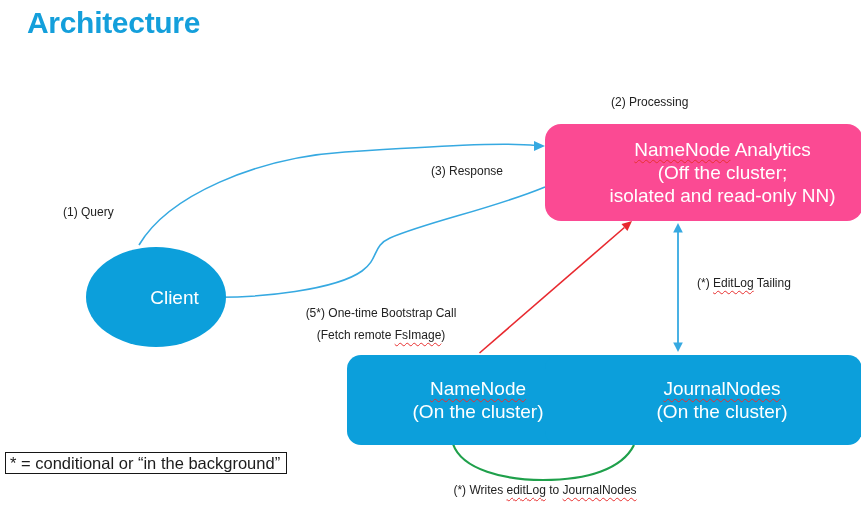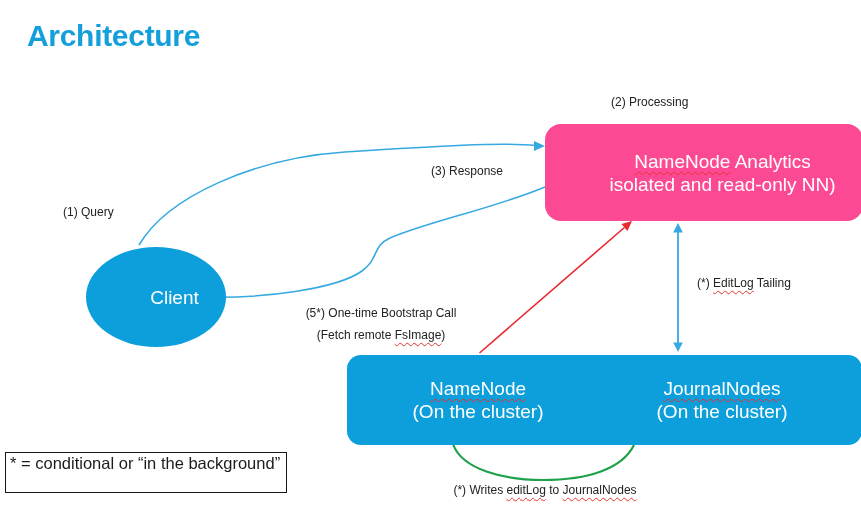--- a/index.html
+++ b/index.html
@@ -14,7 +14,7 @@
   }
   .abs { position: absolute; }
   .page-title {
-    left: 27px; top: 19px;
+    left: 27px; top: 6px;
     font-size: 30px;
     font-weight: 700;
     color: #149fdb;

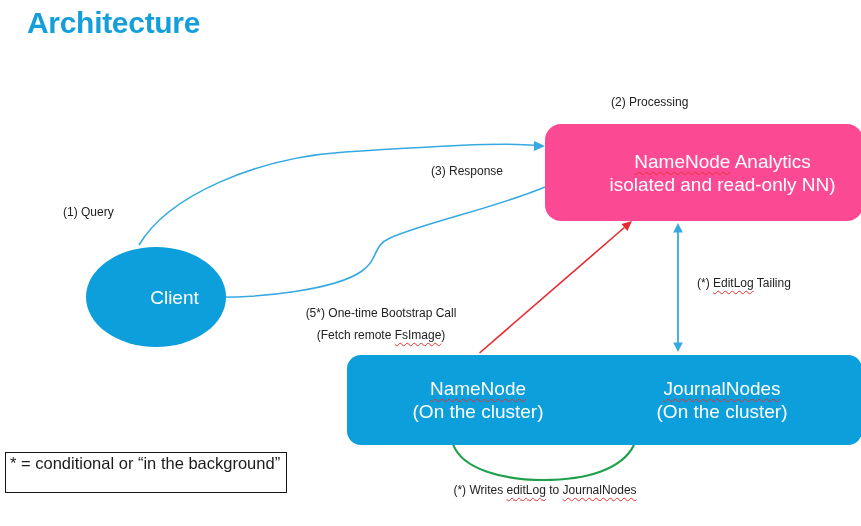--- a/index.html
+++ b/index.html
@@ -118,6 +118,7 @@
 
   <div class="abs node node-pink nna-node">
     <span><span class="sq">NameNode</span><span> Analytics</span></span>
+    <span>(Off the cluster;</span>
     <span>isolated and read-only NN)</span>
   </div>
 

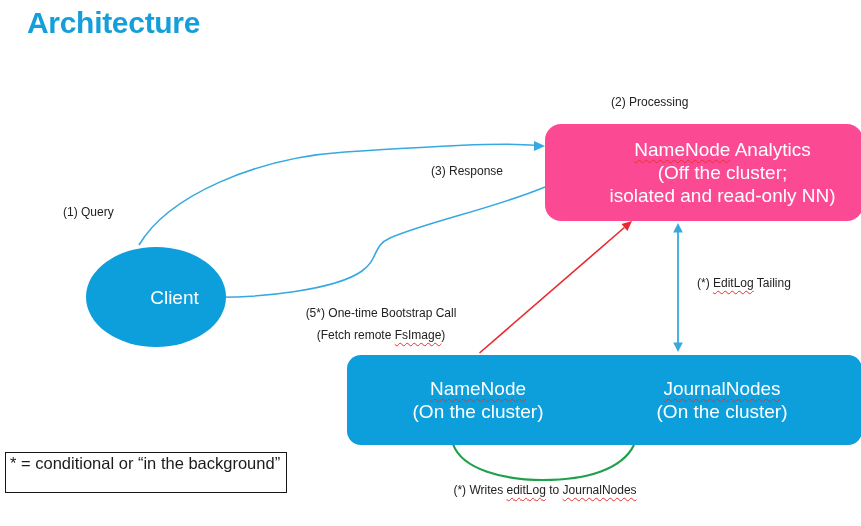--- a/index.html
+++ b/index.html
@@ -72,7 +72,7 @@
   .legend-box {
     left: 5px; top: 452px;
     border: 1.5px solid #161616;
-    padding: 1px 6px 19px 4px;
+    padding: 1px 6px 0 4px;
     font-size: 16.5px;
     color: #1c1c1c;
     background: #ffffff;

